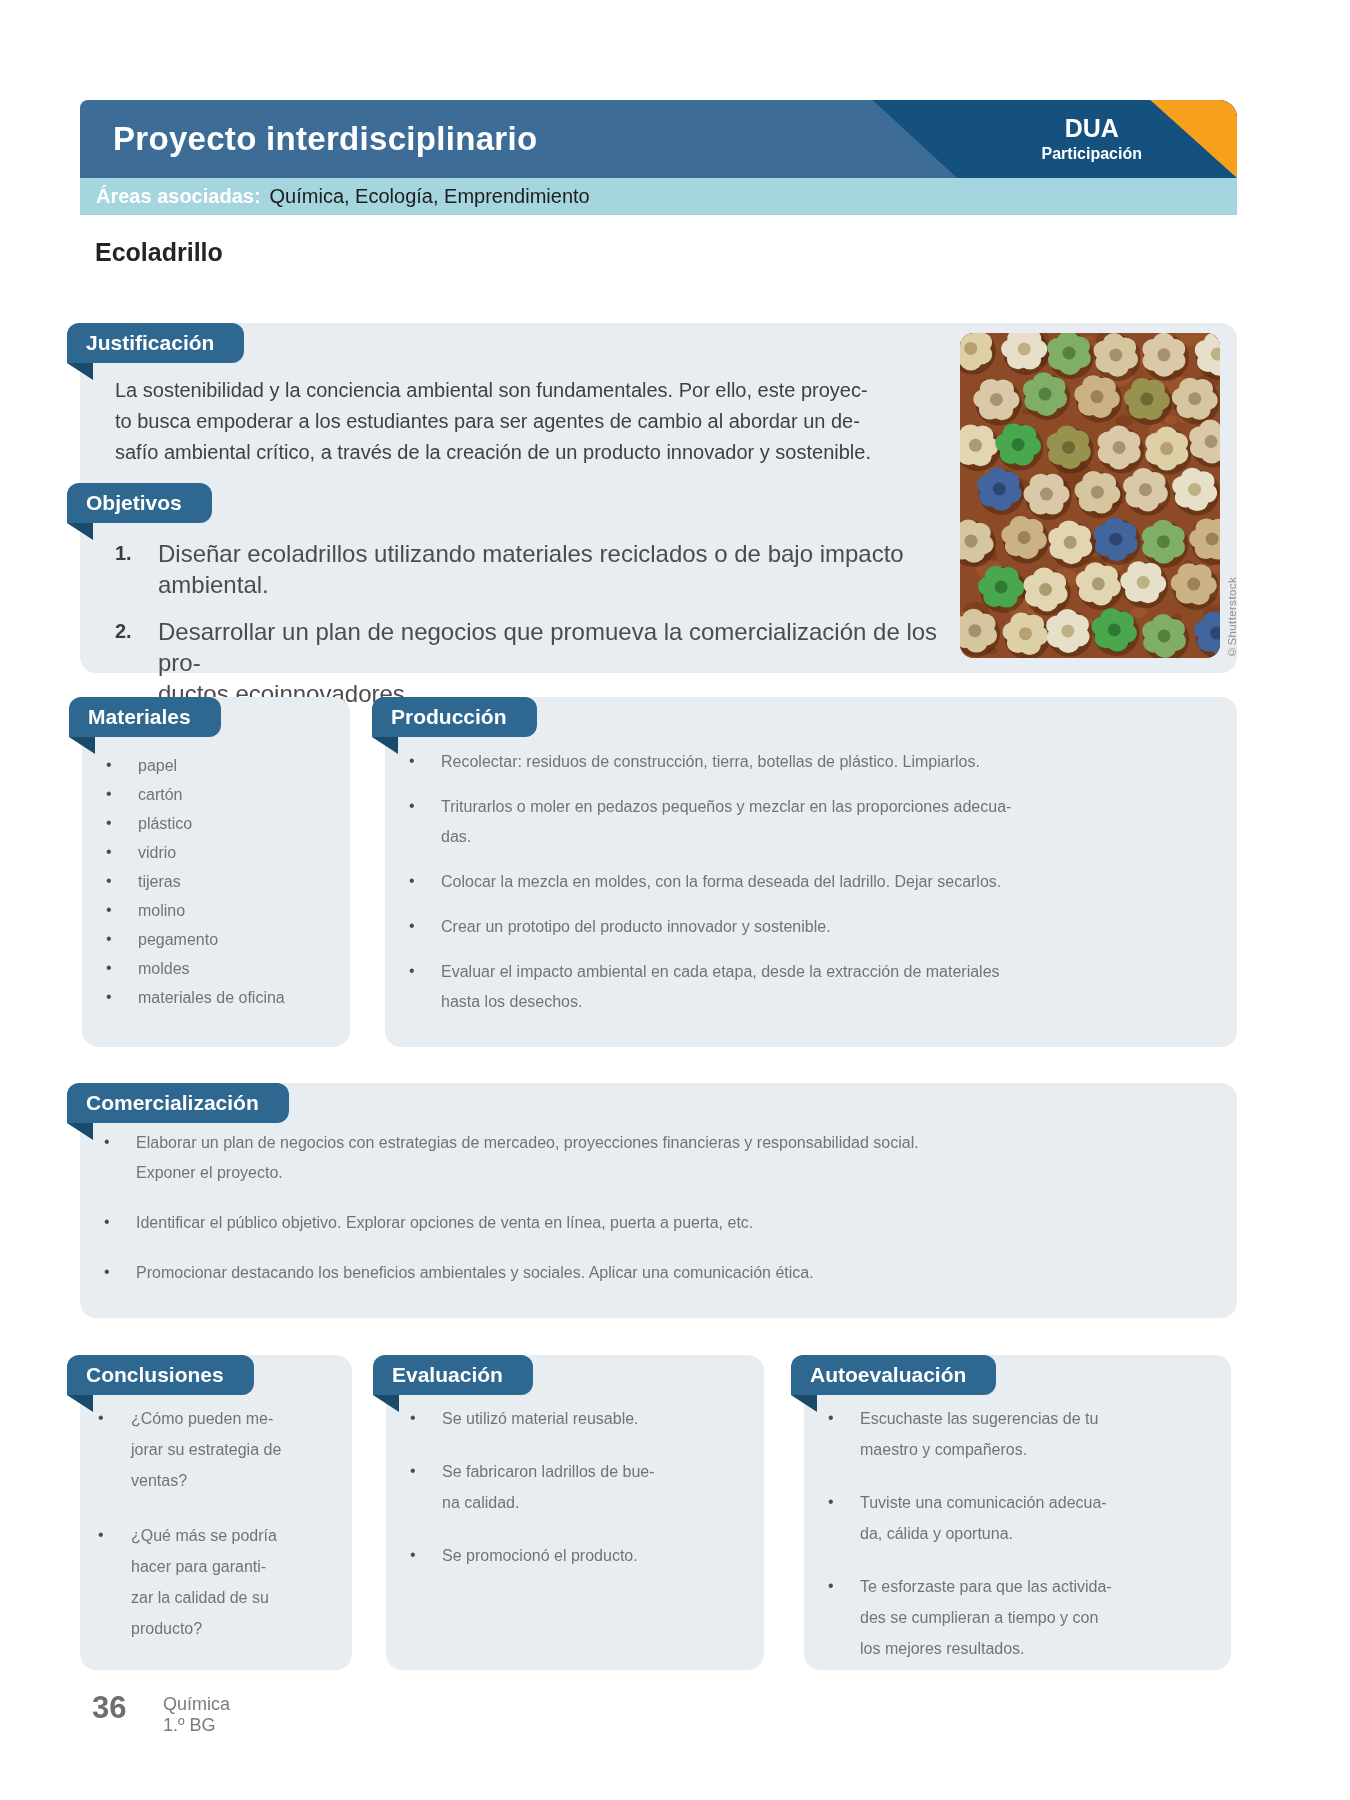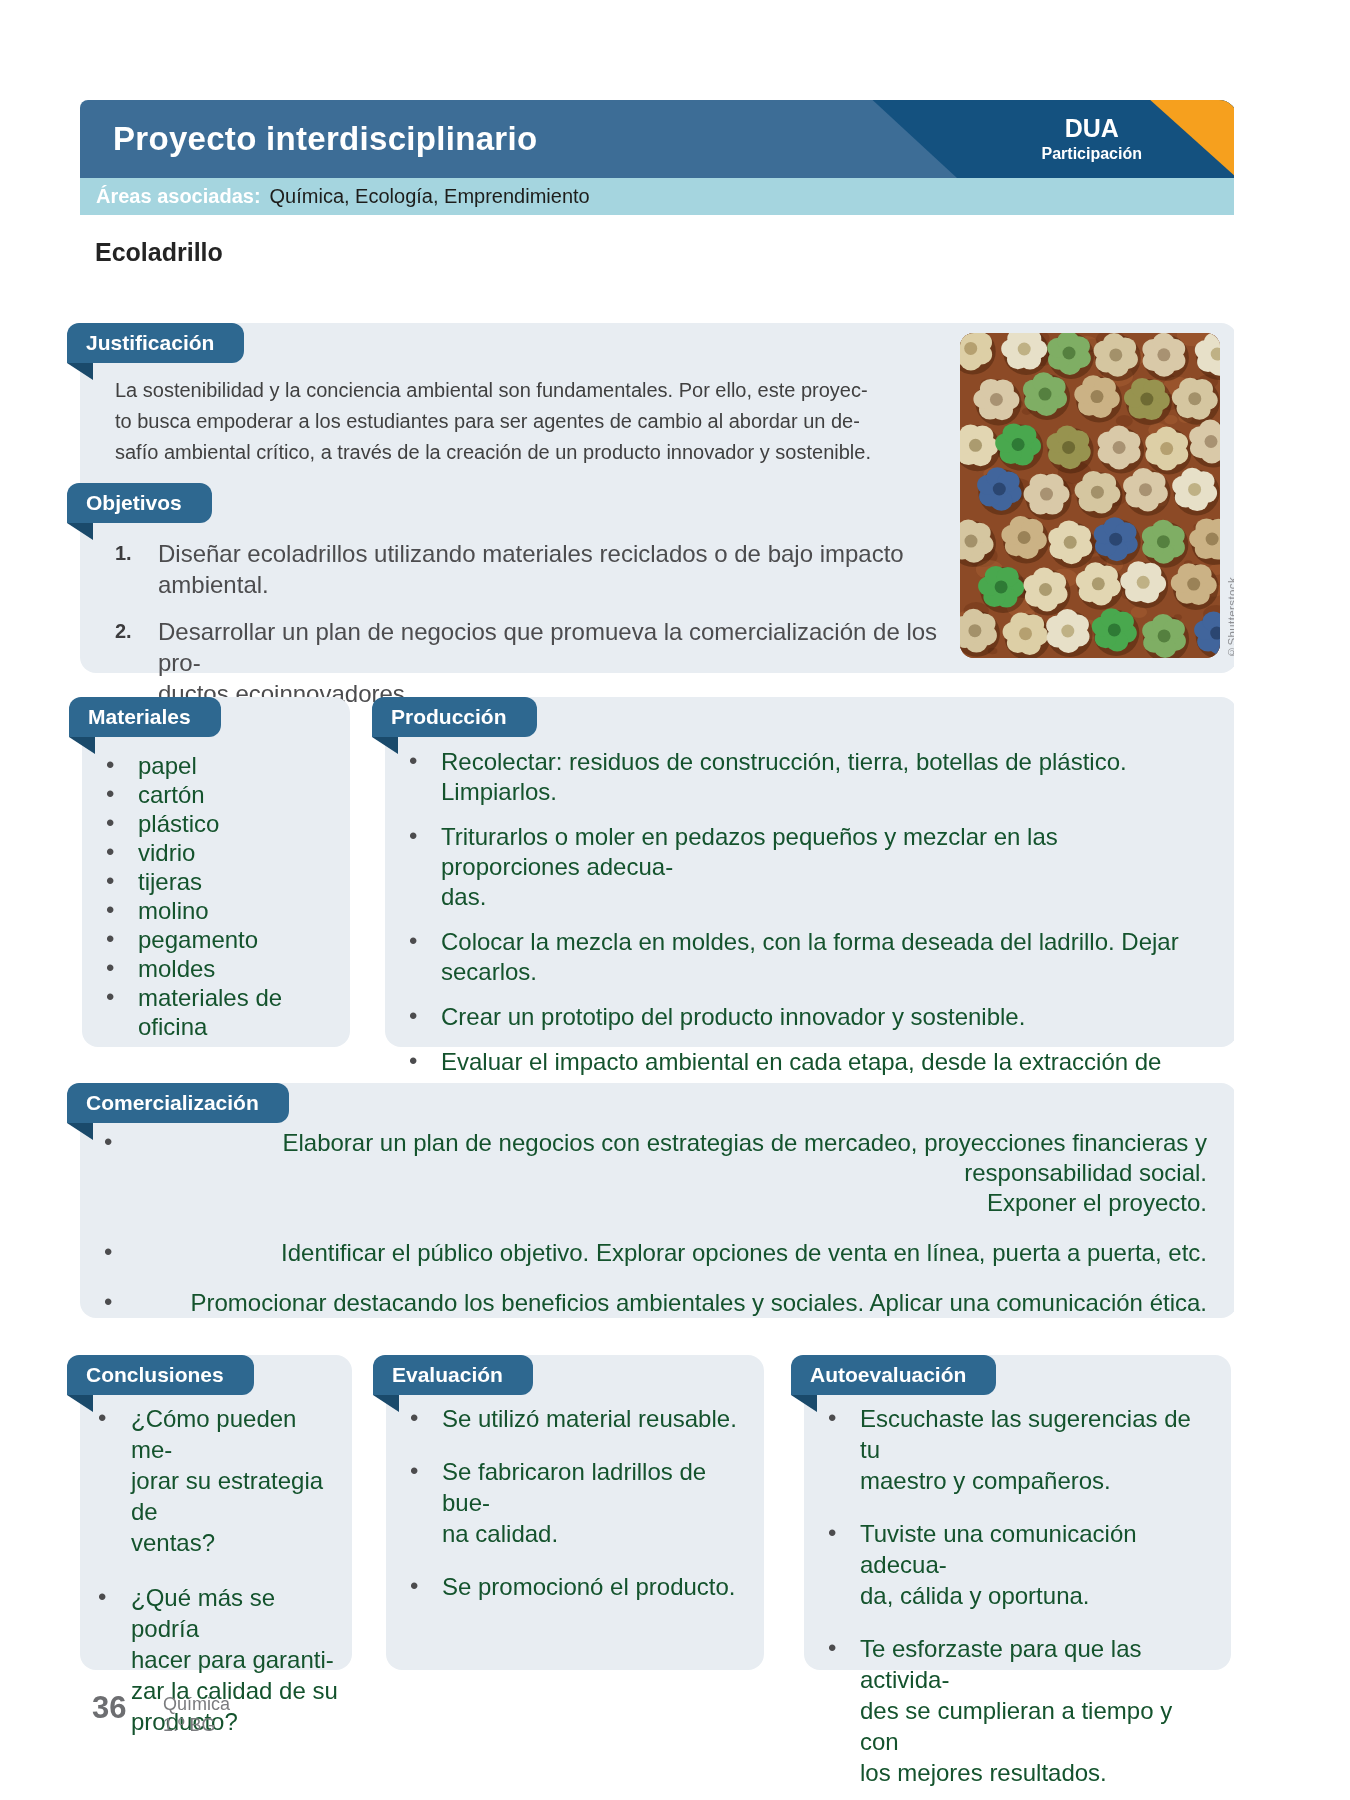--- a/index.html
+++ b/index.html
@@ -3,7 +3,7 @@
 <meta charset="utf-8">
 <style>
   html,body{margin:0;padding:0;background:#fff;}
-  .page{position:relative;width:1234px;height:1800px;background:#fff;overflow:hidden;
+  .page{position:relative;width:1350px;height:1800px;background:#fff;overflow:hidden;
         font-family:"Liberation Sans",sans-serif;}
   
   .banner{position:absolute;left:80px;top:100px;width:1157px;height:78px;background:#3d6d96;

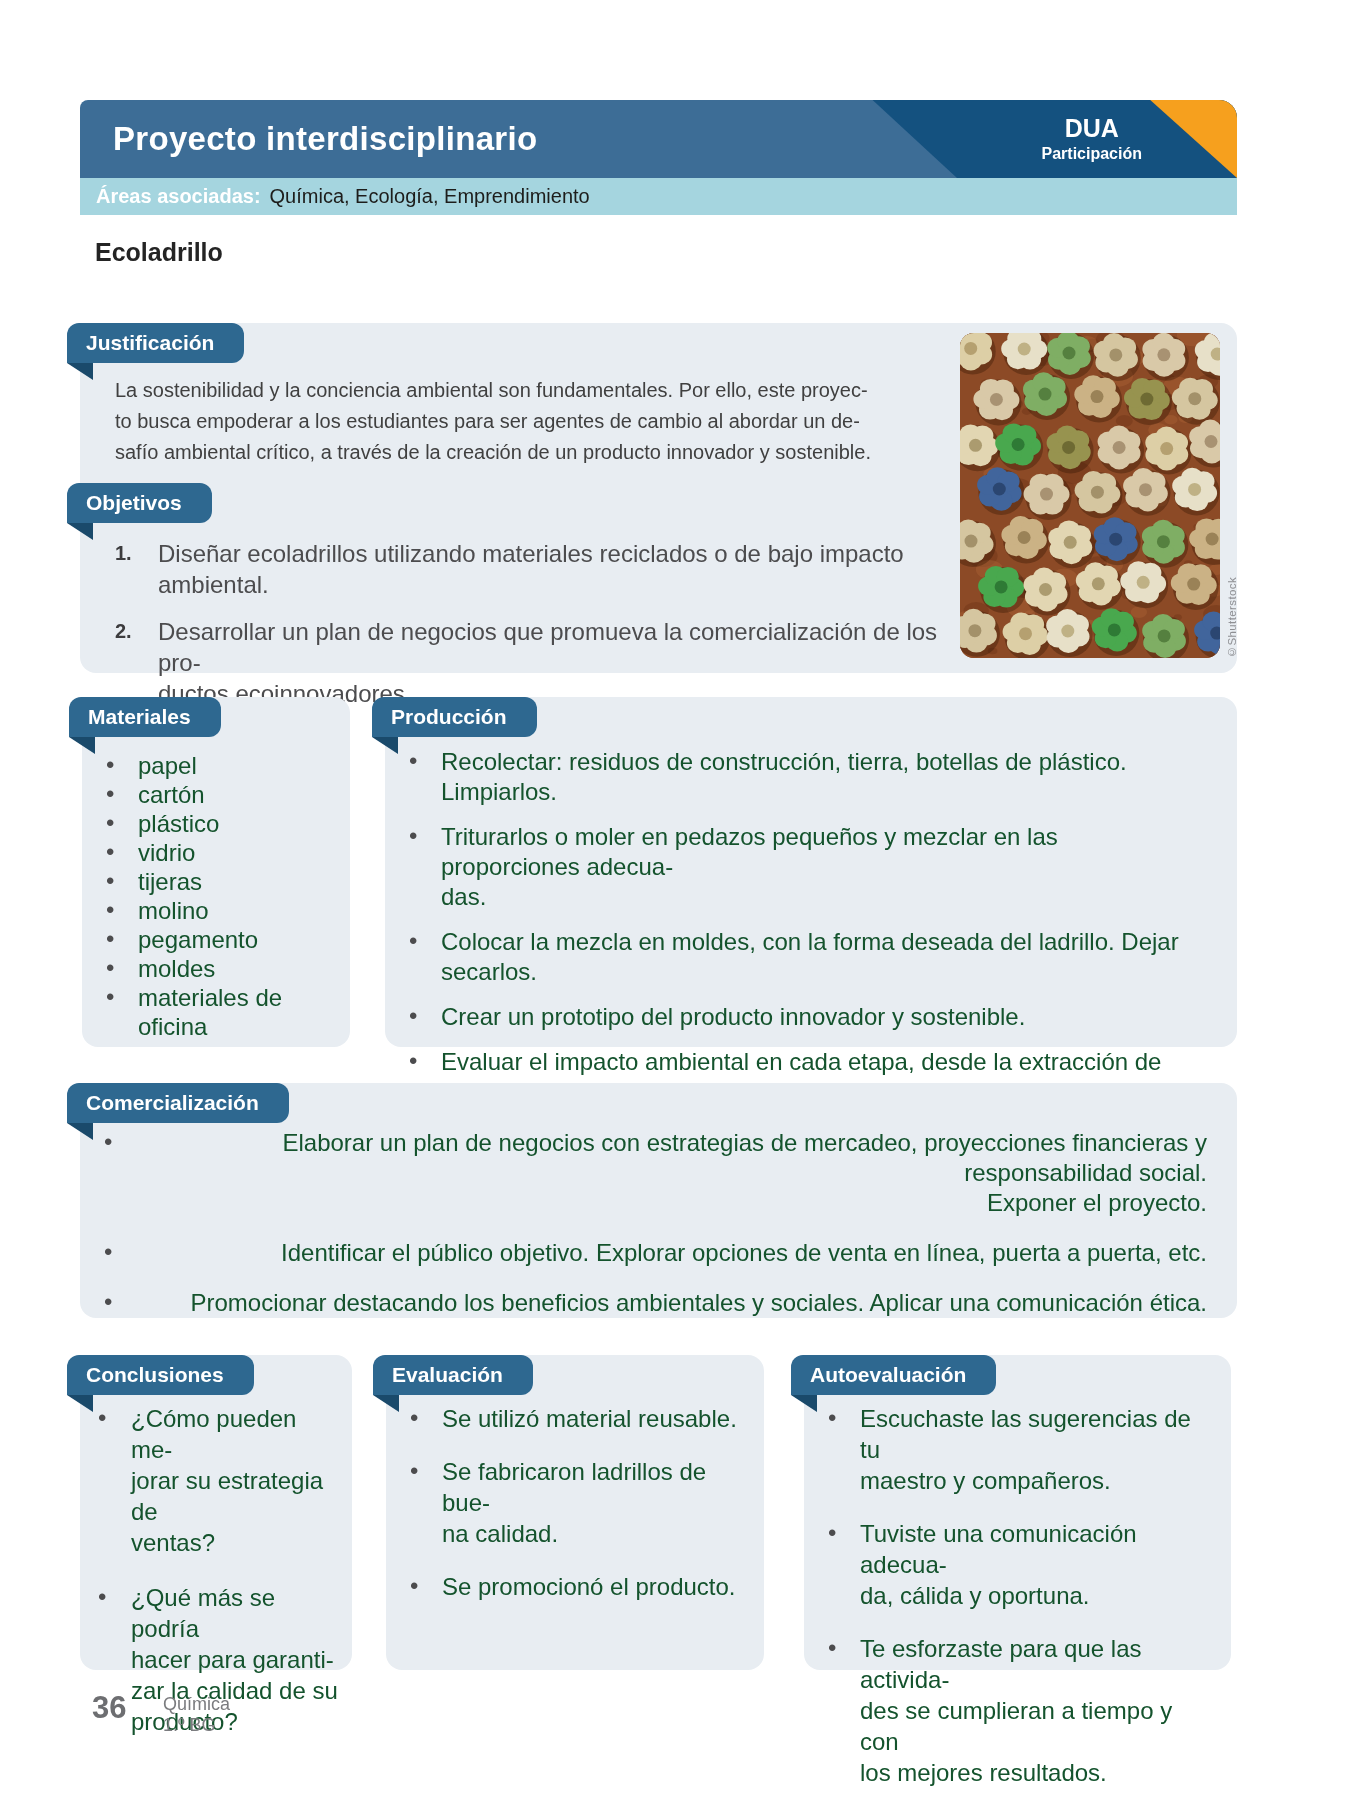--- a/index.html
+++ b/index.html
@@ -41,7 +41,7 @@
   .num-text{flex:1;color:#4c4c4e;font-size:24px;line-height:31px;white-space:pre-line;}
   
   .blist{list-style:none;margin:0;padding:0;position:absolute;}
-  .blist li{position:relative;padding-left:34px;color:#14532d;font-size:24px;line-height:30px;
+  .blist li{position:relative;padding-left:34px;color:#737373;font-size:16px;line-height:30px;
           white-space:pre-line;}
   .blist li::before{content:"\2022";position:absolute;left:2px;top:-1px;color:#4c4c4e;}
   .list-materiales{left:22px;top:54px;right:12px;}

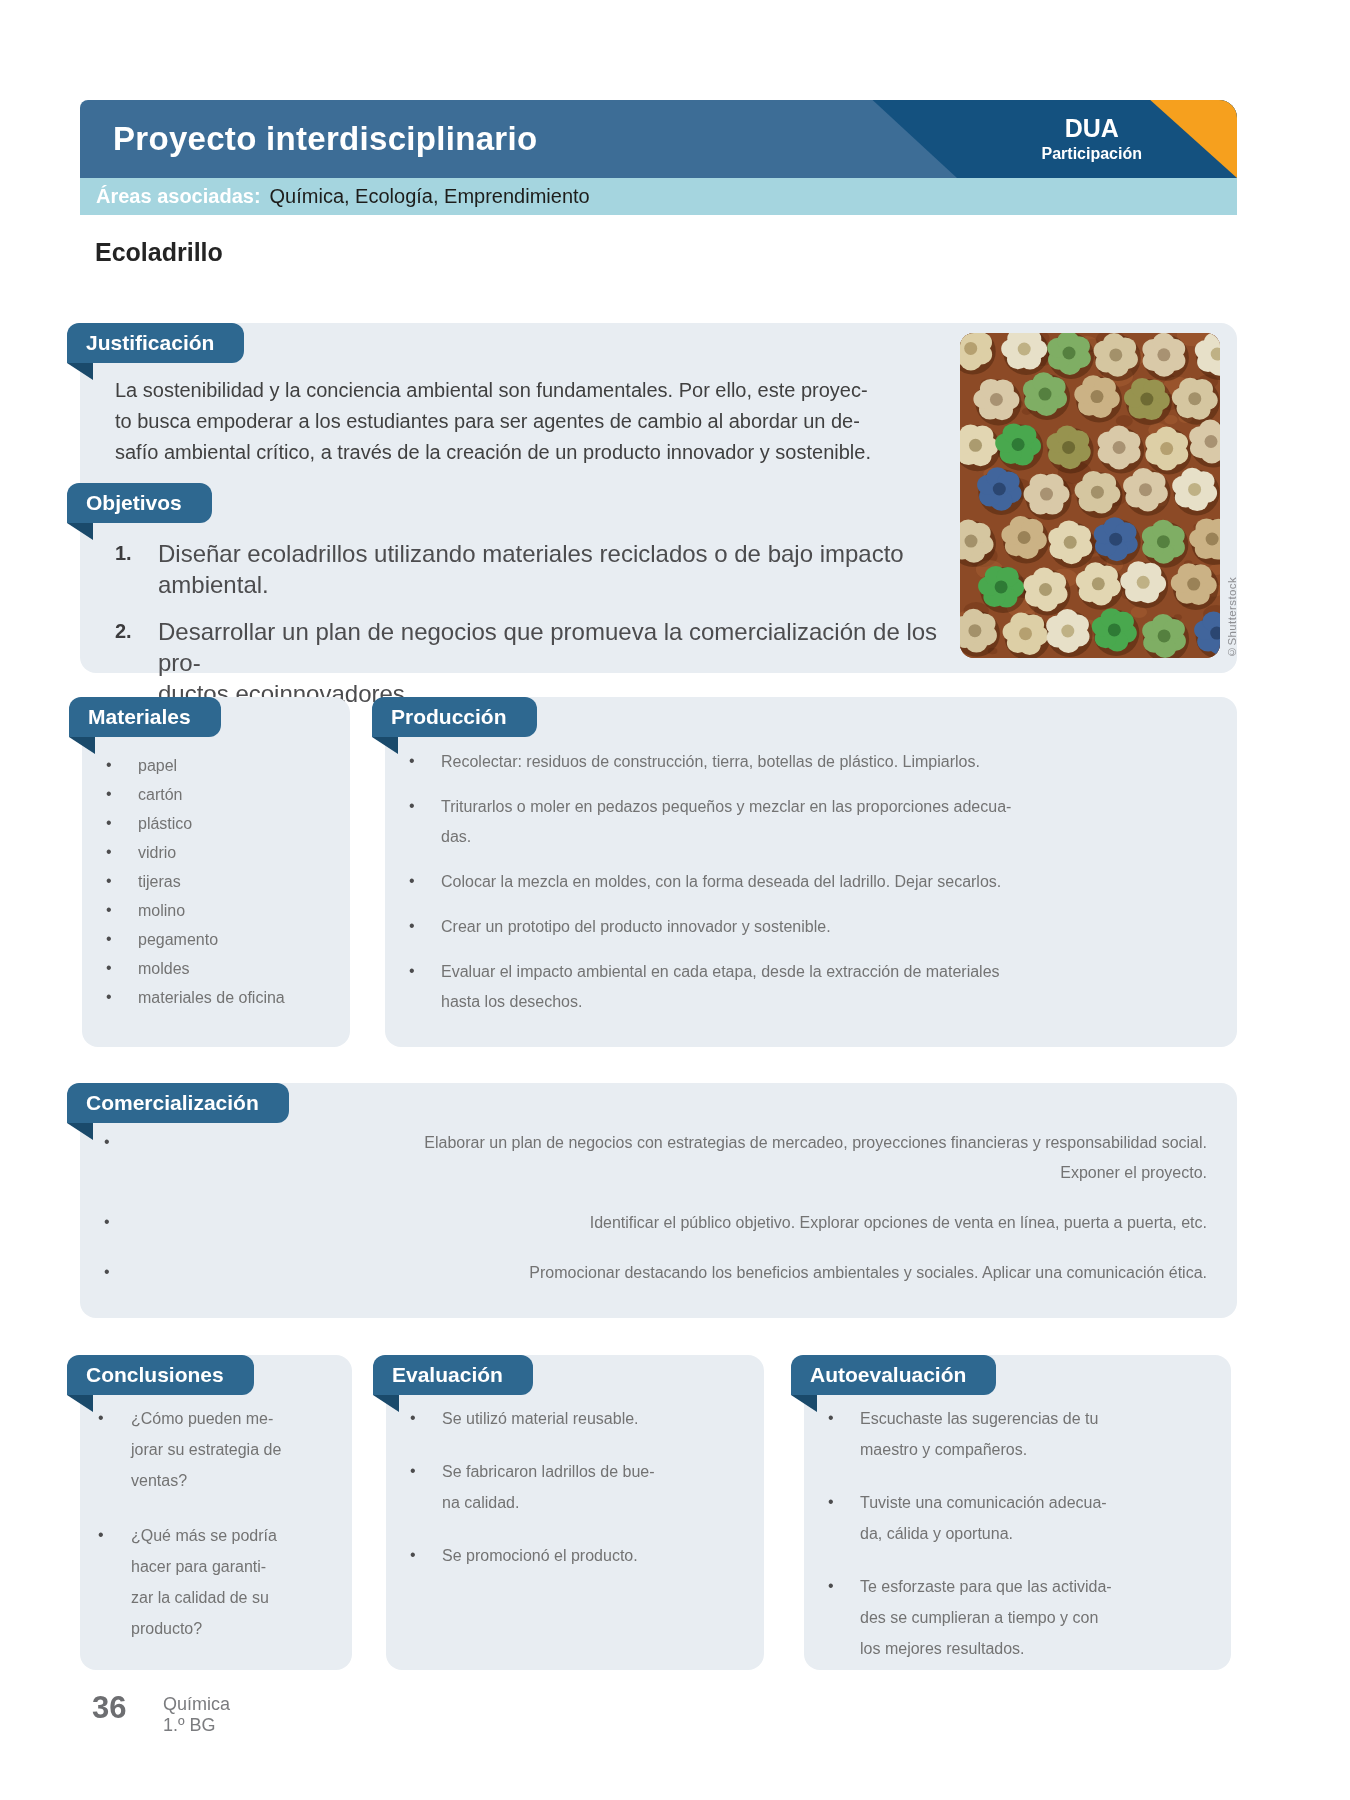--- a/index.html
+++ b/index.html
@@ -613,7 +613,7 @@
     </ul>
   </div>
 
-  <div class="panel" style="left:80px;top:1083px;width:1157px;height:235px;text-align:right;">
+  <div class="panel" style="left:80px;top:1083px;width:1157px;height:235px;">
     <div class="tag">
       <span class="badge">Comercialización</span>
       <span class="fold"></span>

